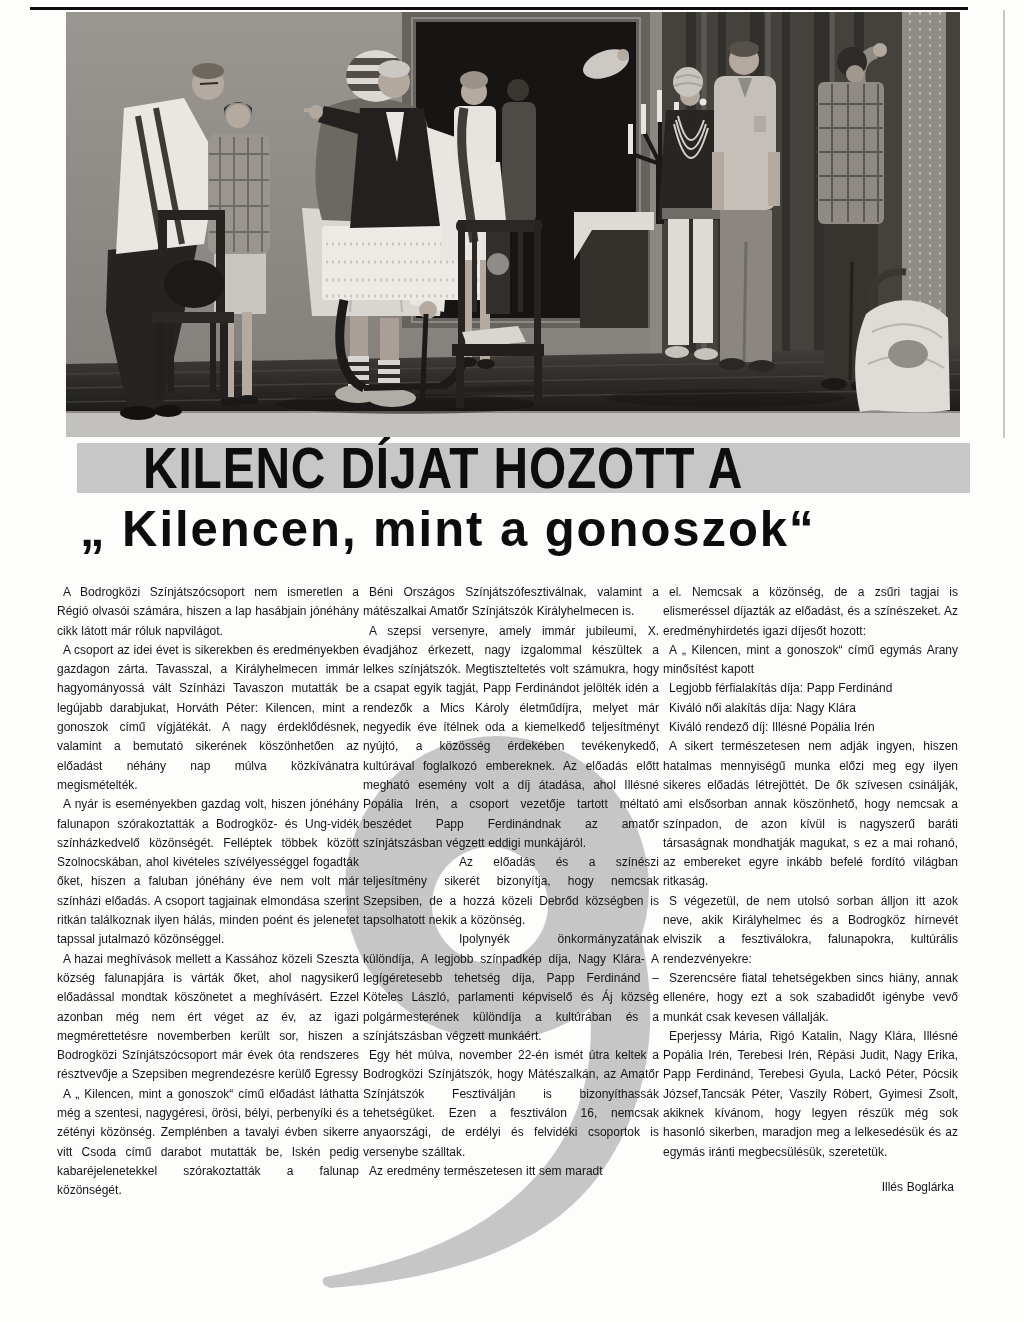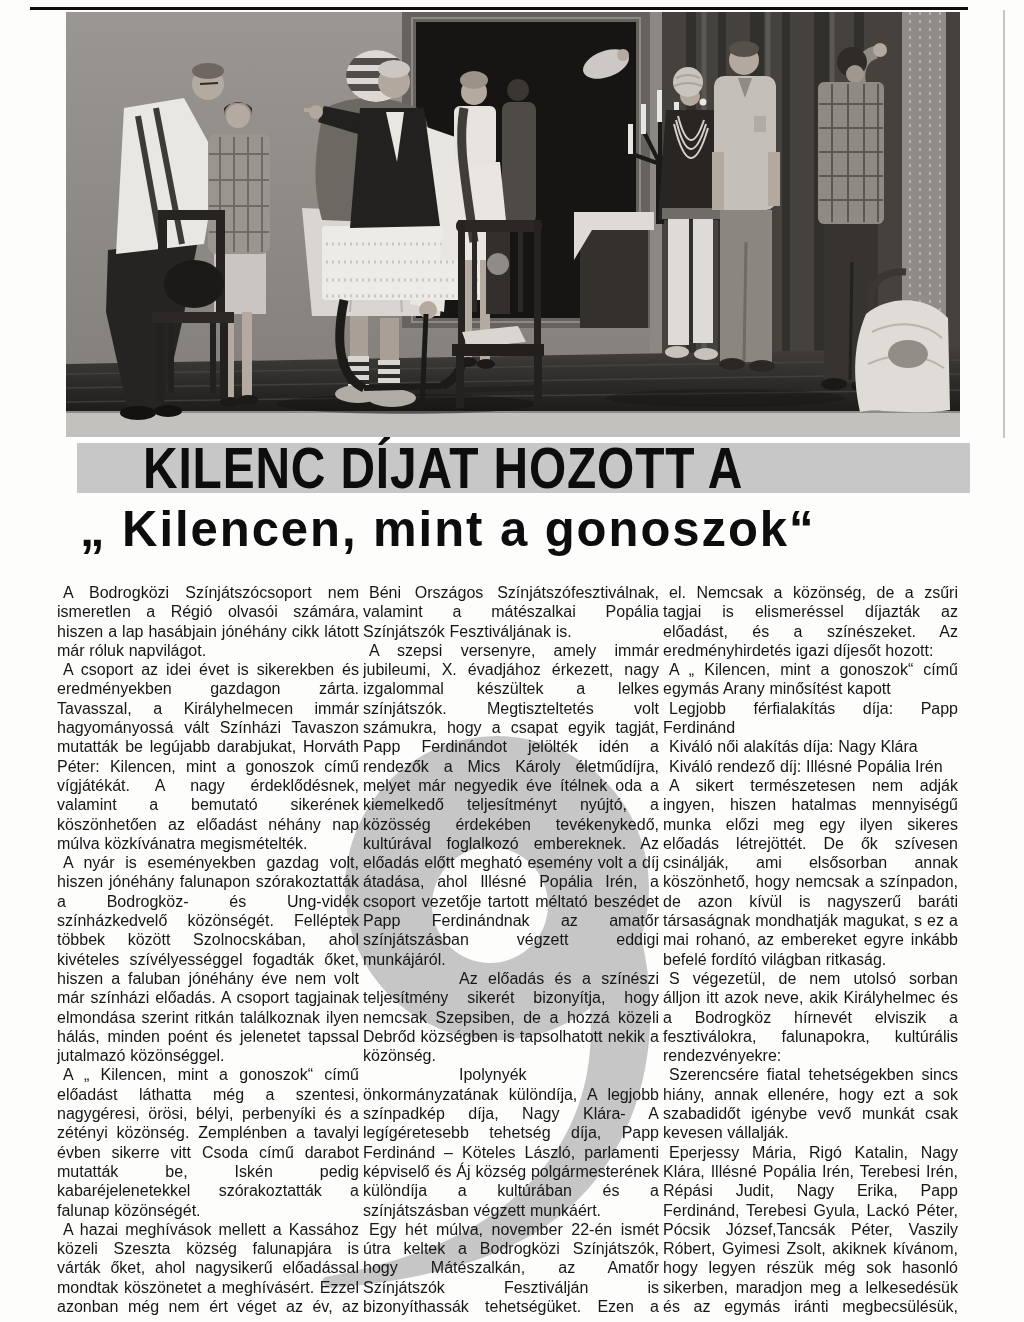--- a/index.html
+++ b/index.html
@@ -22,7 +22,7 @@
   .col1{width:302px;margin-right:4px;}
   .col2{width:296px;margin-right:4px;}
   .col3{width:295px;}
-  .col p{margin:0;font-size:16px;line-height:19.3px;text-align:justify;text-indent:6px;
+  .col p{margin:0;font-size:12px;line-height:19.3px;text-align:justify;text-indent:6px;
          word-spacing:0.3px;hyphens:auto;-webkit-hyphens:auto;}
   .col p.indent-big{text-indent:96px;}
   .col p.byline{text-align:right;font-weight:normal;text-indent:0;margin-top:16px;padding-right:4px;}

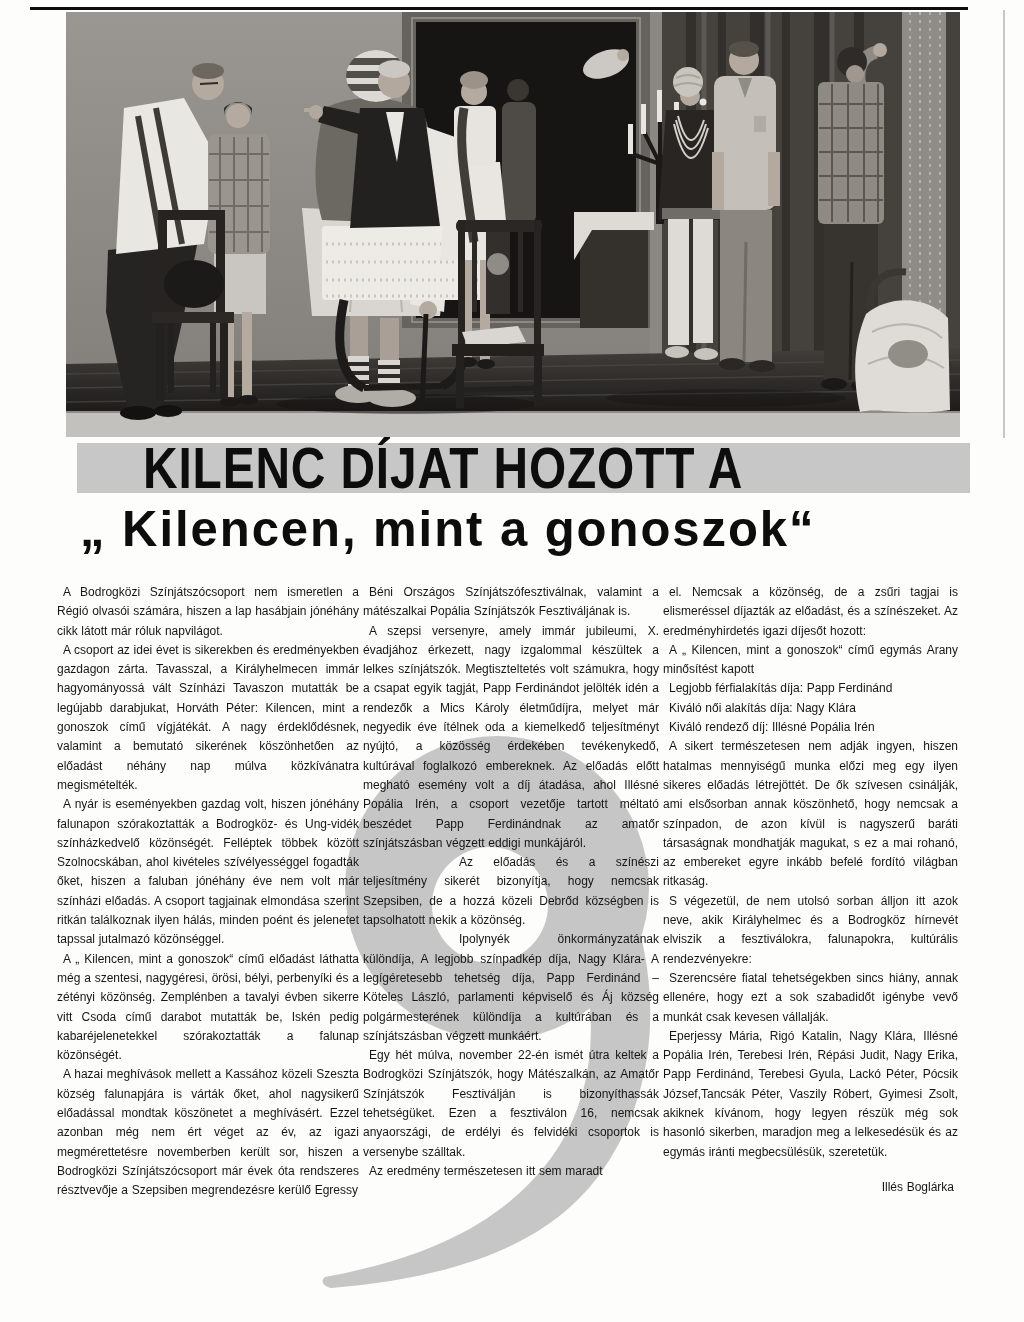--- a/index.html
+++ b/index.html
@@ -340,7 +340,7 @@
       <p>A hazai meghívások mellett a Kassához közeli Szeszta község falunapjára is várták őket, ahol nagysikerű előadással mondtak köszönetet a meghívásért. Ezzel azonban még nem ért véget az év, az igazi megmérettetésre novemberben került sor, hiszen a Bodrogközi Színjátszócsoport már évek óta rendszeres résztvevője a Szepsiben megrendezésre kerülő Egressy</p>
     </div>
     <div class="col col2">
-      <p>Béni Országos Színjátszófesztiválnak, valamint a mátészalkai Popália Színjátszók Fesztiváljának is.</p>
+      <p>Béni Országos Színjátszófesztiválnak, valamint a mátészalkai Amatőr Színjátszók Királyhelmecen is.</p>
       <p>A szepsi versenyre, amely immár jubileumi, X. évadjához érkezett, nagy izgalommal készültek a lelkes színjátszók. Megtiszteltetés volt számukra, hogy a csapat egyik tagját, Papp Ferdinándot jelölték idén a rendezők a Mics Károly életműdíjra, melyet már negyedik éve ítélnek oda a kiemelkedő teljesítményt nyújtó, a közösség érdekében tevékenykedő, kultúrával foglalkozó embereknek. Az előadás előtt megható esemény volt a díj átadása, ahol Illésné Popália Irén, a csoport vezetője tartott méltató beszédet Papp Ferdinándnak az amatőr színjátszásban végzett eddigi munkájáról.</p>
       <p class="indent-big">Az előadás és a színészi teljesítmény sikerét bizonyítja, hogy nemcsak Szepsiben, de a hozzá közeli Debrőd községben is tapsolhatott nekik a közönség.</p>
       <p class="indent-big">Ipolynyék önkormányzatának különdíja, A legjobb színpadkép díja, Nagy Klára- A legígéretesebb tehetség díja, Papp Ferdinánd – Köteles László, parlamenti képviselő és Áj község polgármesterének különdíja a kultúrában és a színjátszásban végzett munkáért.</p>

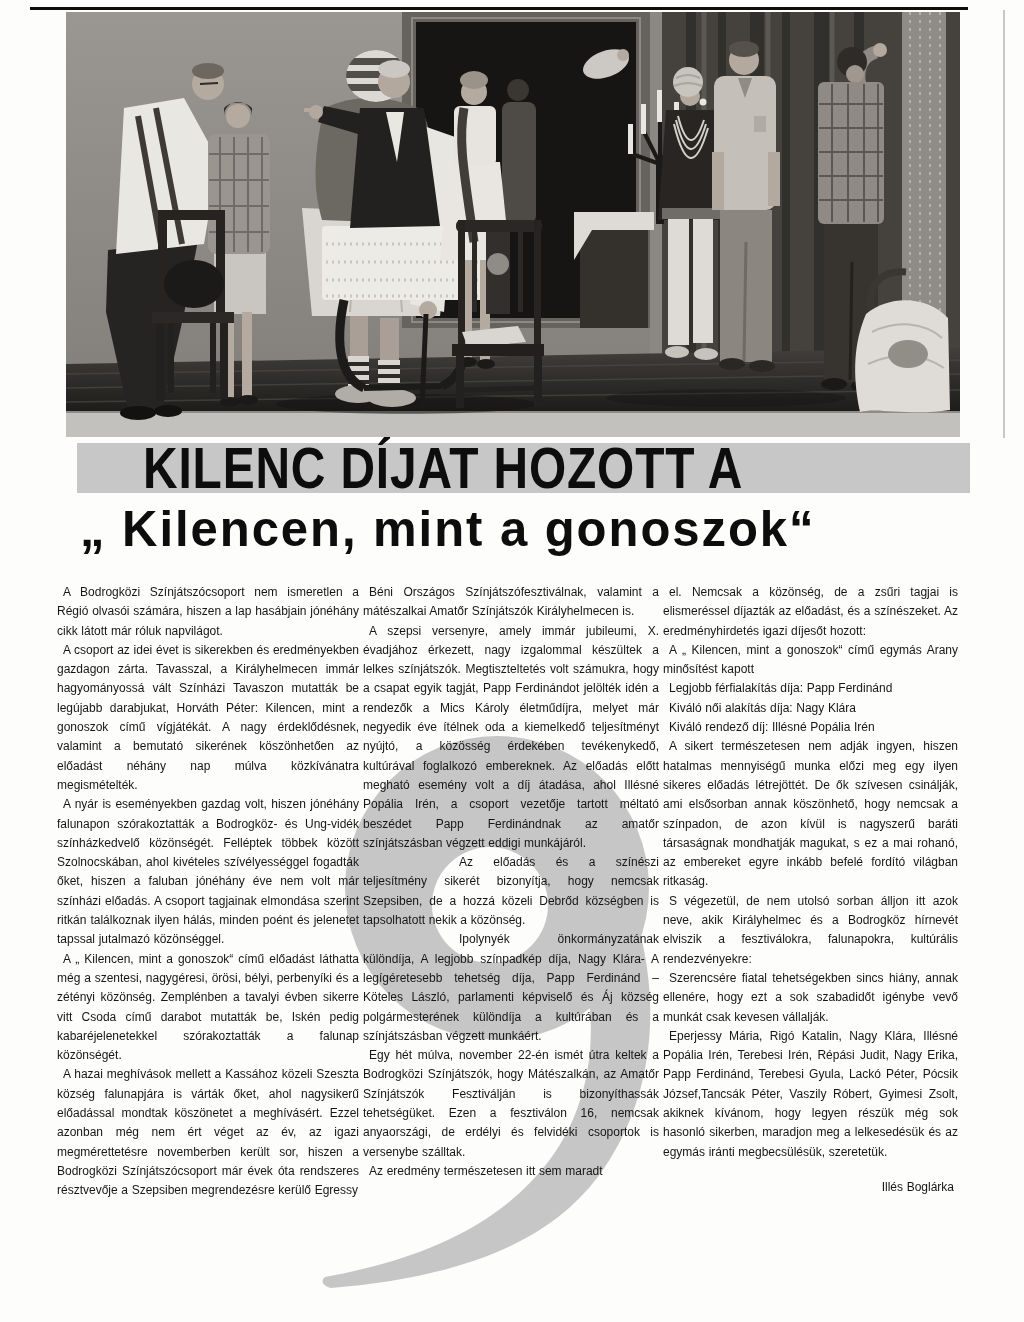--- a/index.html
+++ b/index.html
@@ -336,8 +336,8 @@
       <p>A Bodrogközi Színjátszócsoport nem ismeretlen a Régió olvasói számára, hiszen a lap hasábjain jónéhány cikk látott már róluk napvilágot.</p>
       <p>A csoport az idei évet is sikerekben és eredményekben gazdagon zárta. Tavasszal, a Királyhelmecen immár hagyományossá vált Színházi Tavaszon mutatták be legújabb darabjukat, Horváth Péter: Kilencen, mint a gonoszok című vígjátékát. A nagy érdeklődésnek, valamint a bemutató sikerének köszönhetően az előadást néhány nap múlva közkívánatra megismételték.</p>
       <p>A nyár is eseményekben gazdag volt, hiszen jónéhány falunapon szórakoztatták a Bodrogköz- és Ung-vidék színházkedvelő közönségét. Felléptek többek között Szolnocskában, ahol kivételes szívélyességgel fogadták őket, hiszen a faluban jónéhány éve nem volt már színházi előadás. A csoport tagjainak elmondása szerint ritkán találkoznak ilyen hálás, minden poént és jelenetet tapssal jutalmazó közönséggel.</p>
+      <p>A hazai meghívások mellett a Kassához közeli Szeszta község falunapjára is várták őket, ahol nagysikerű előadással mondtak köszönetet a meghívásért. Ezzel azonban még nem ért véget az év, az igazi megmérettetésre novemberben került sor, hiszen a Bodrogközi Színjátszócsoport már évek óta rendszeres résztvevője a Szepsiben megrendezésre kerülő Egressy</p>
       <p>A „ Kilencen, mint a gonoszok“ című előadást láthatta még a szentesi, nagygéresi, örösi, bélyi, perbenyíki és a zétényi közönség. Zemplénben a tavalyi évben sikerre vitt Csoda című darabot mutatták be, Iskén pedig kabaréjelenetekkel szórakoztatták a falunap közönségét.</p>
-      <p>A hazai meghívások mellett a Kassához közeli Szeszta község falunapjára is várták őket, ahol nagysikerű előadással mondtak köszönetet a meghívásért. Ezzel azonban még nem ért véget az év, az igazi megmérettetésre novemberben került sor, hiszen a Bodrogközi Színjátszócsoport már évek óta rendszeres résztvevője a Szepsiben megrendezésre kerülő Egressy</p>
     </div>
     <div class="col col2">
       <p>Béni Országos Színjátszófesztiválnak, valamint a mátészalkai Amatőr Színjátszók Királyhelmecen is.</p>

